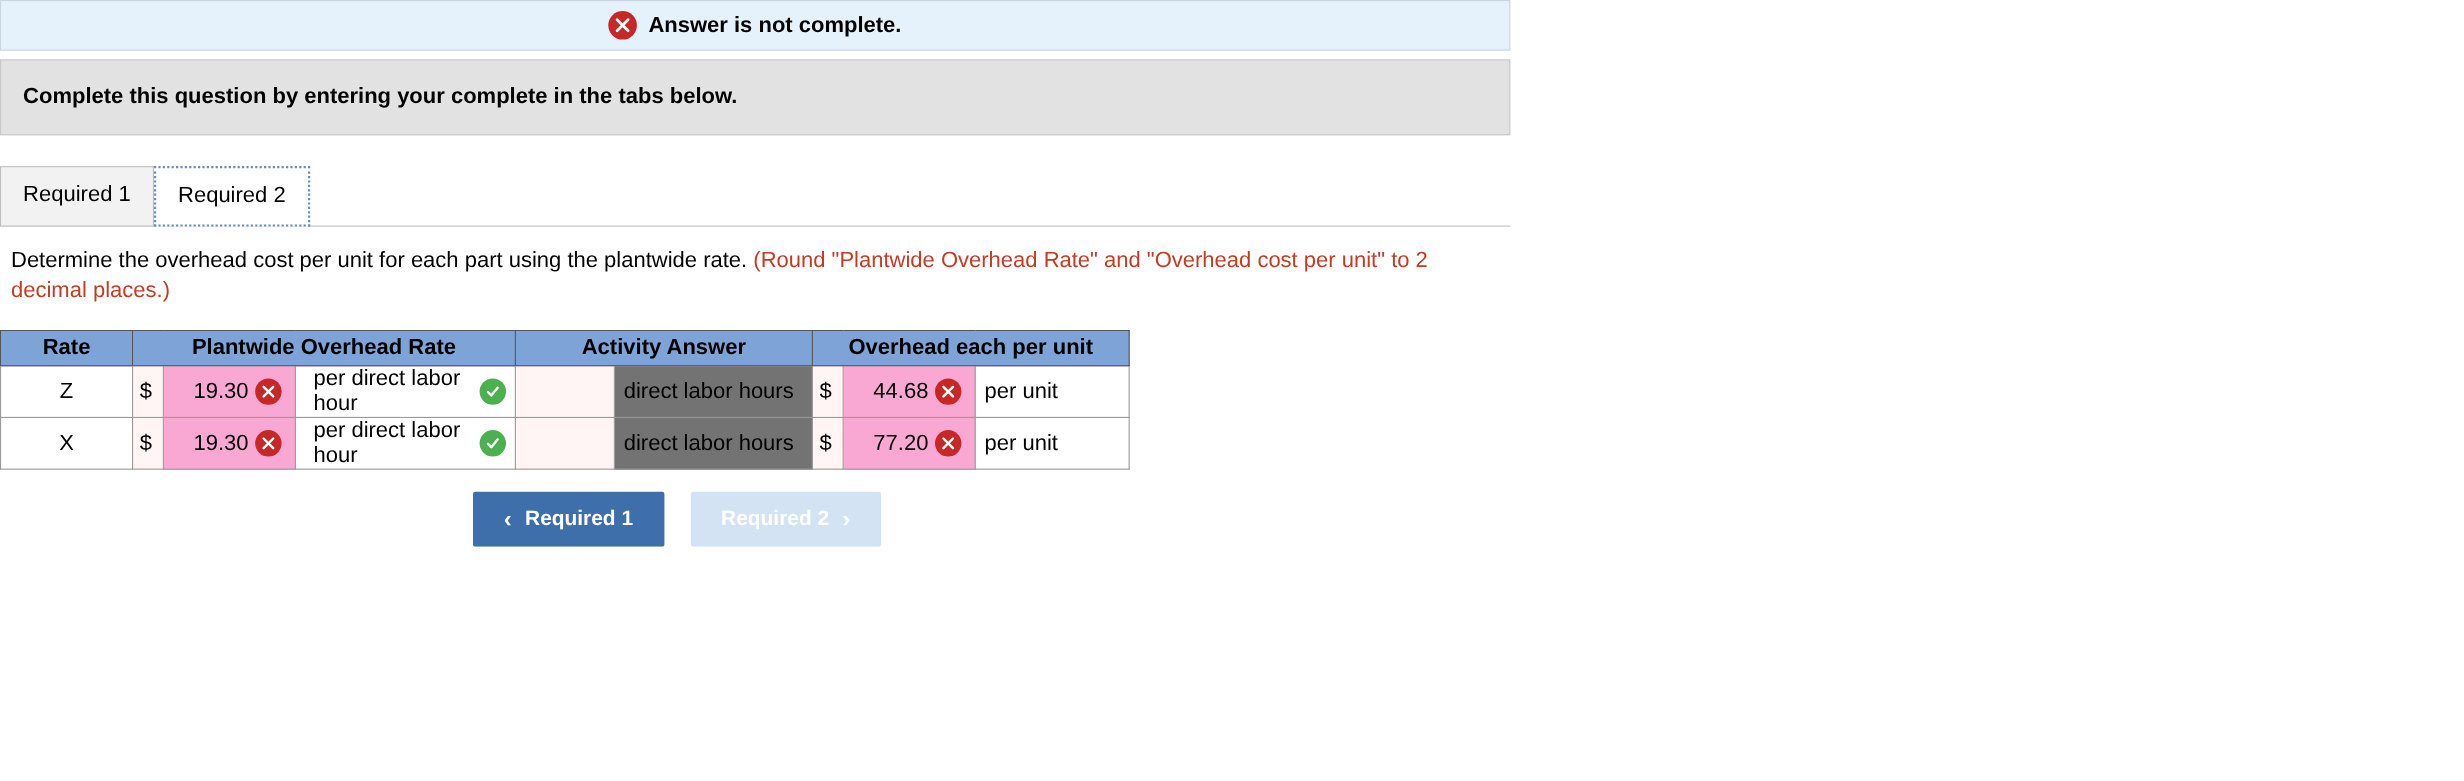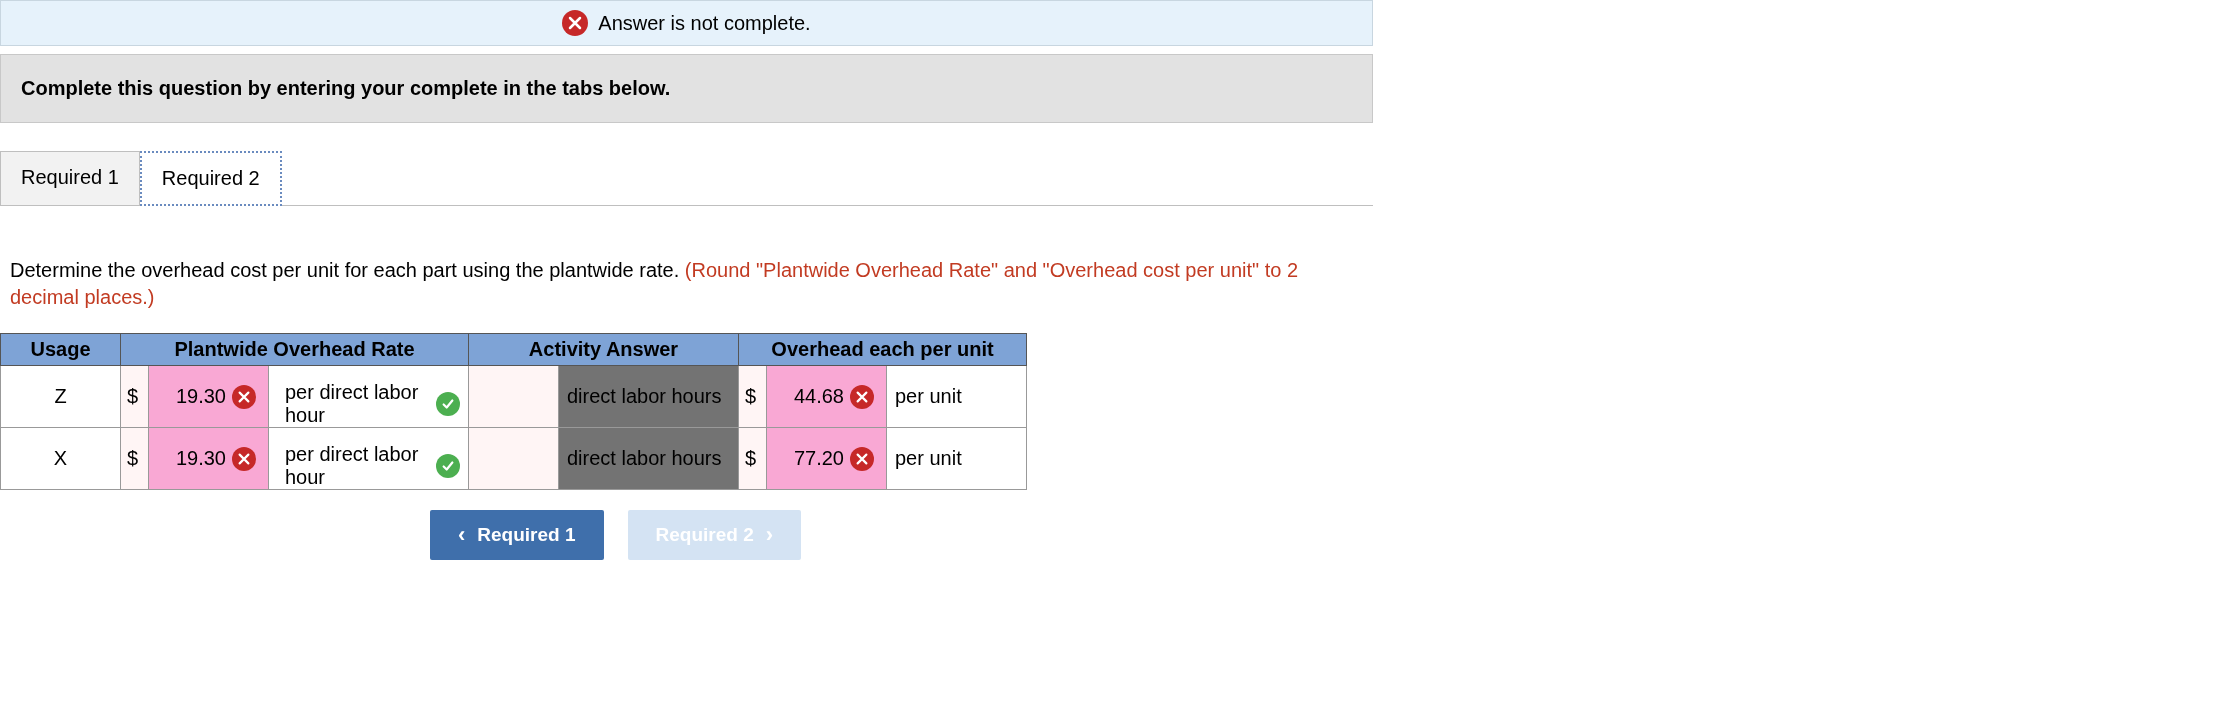--- a/index.html
+++ b/index.html
@@ -6,7 +6,7 @@
   body { font-family: Arial, Helvetica, sans-serif; font-size: 20px; color: #000; background: #fff; width: 2240px; }
   
   .status-banner { background: #e6f2fb; border: 1px solid #c8d6e0; display: flex; align-items: center; justify-content: center; height: 46px; gap: 10px; width: 1373px; }
-  .status-banner .text { font-weight: normal; }
+  .status-banner .text { font-weight: bold; }
   
   .instruction-bar { background: #e2e2e2; border: 1px solid #c8c8c8; padding: 22px 20px; font-weight: bold; margin-top: 8px; width: 1373px; }
   

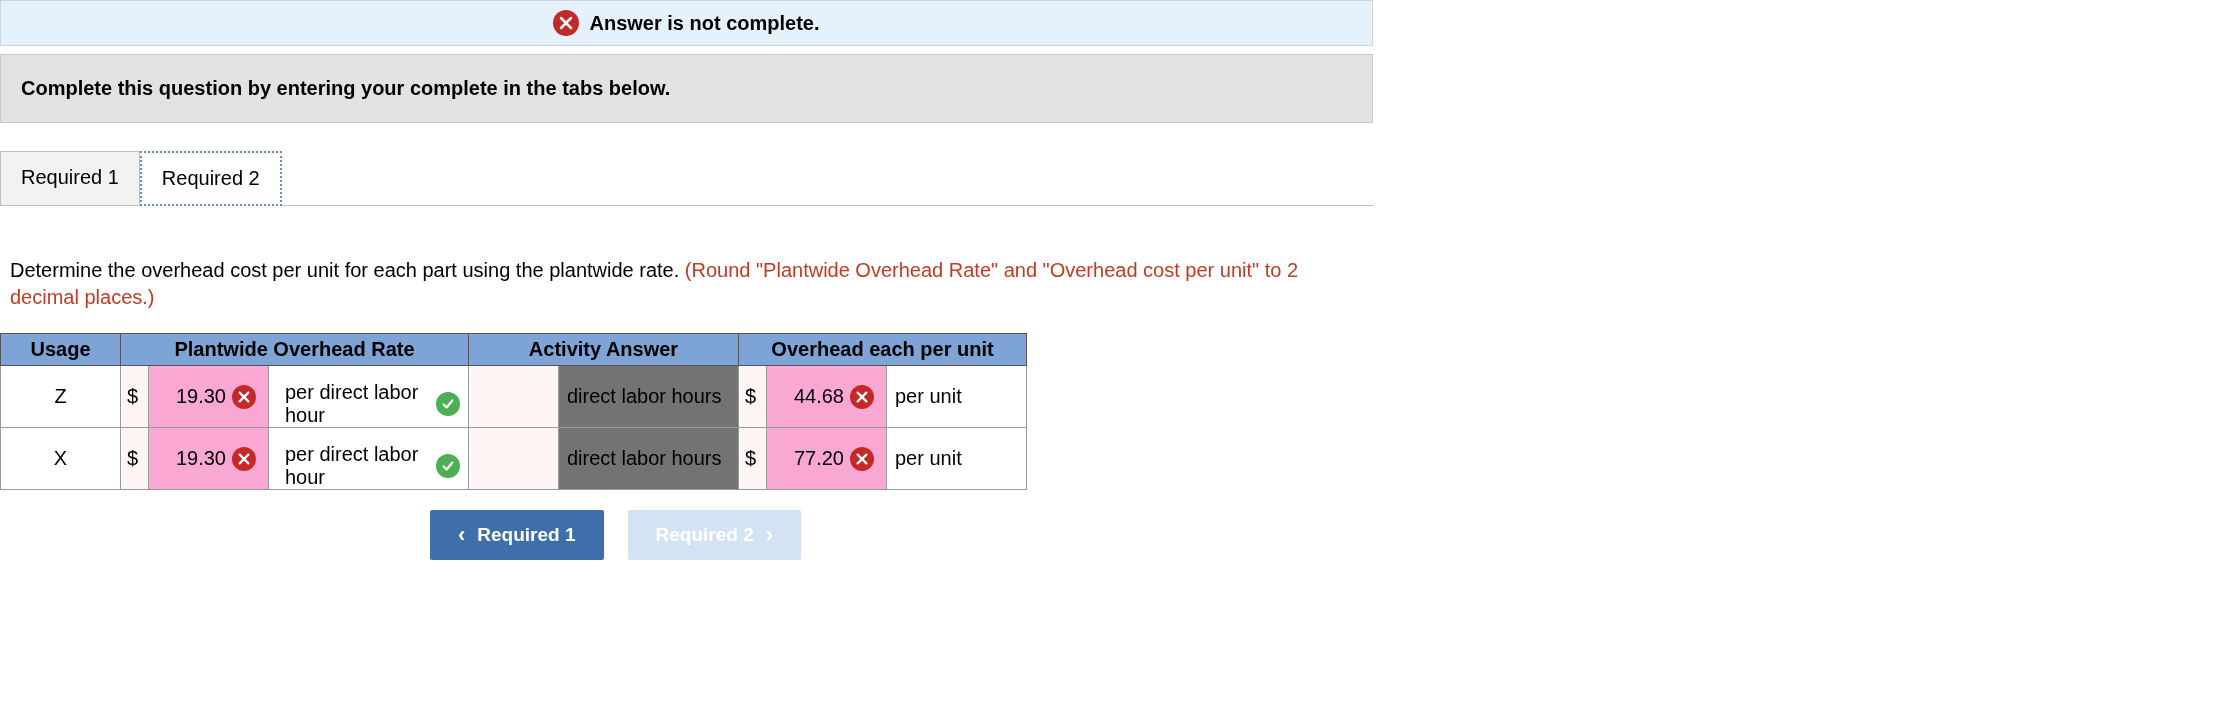--- a/index.html
+++ b/index.html
@@ -16,7 +16,7 @@
   .tab.active { background: #fff; border: 2px dotted #6a8bbf; }
   
   .question-area { border-top: 1px solid #bfbfbf; margin-top: -1px; padding: 18px 10px 18px 10px; width: 1373px; }
-  .question-text { font-family: Verdana, Arial, sans-serif; line-height: 1.35; margin-top: 33px; }
+  .question-text { font-family: Verdana, Arial, sans-serif; line-height: 1.35; }
   .rounding { color: #c23b22; }
   
   .answer-table { border-collapse: collapse; margin-top: 4px; }

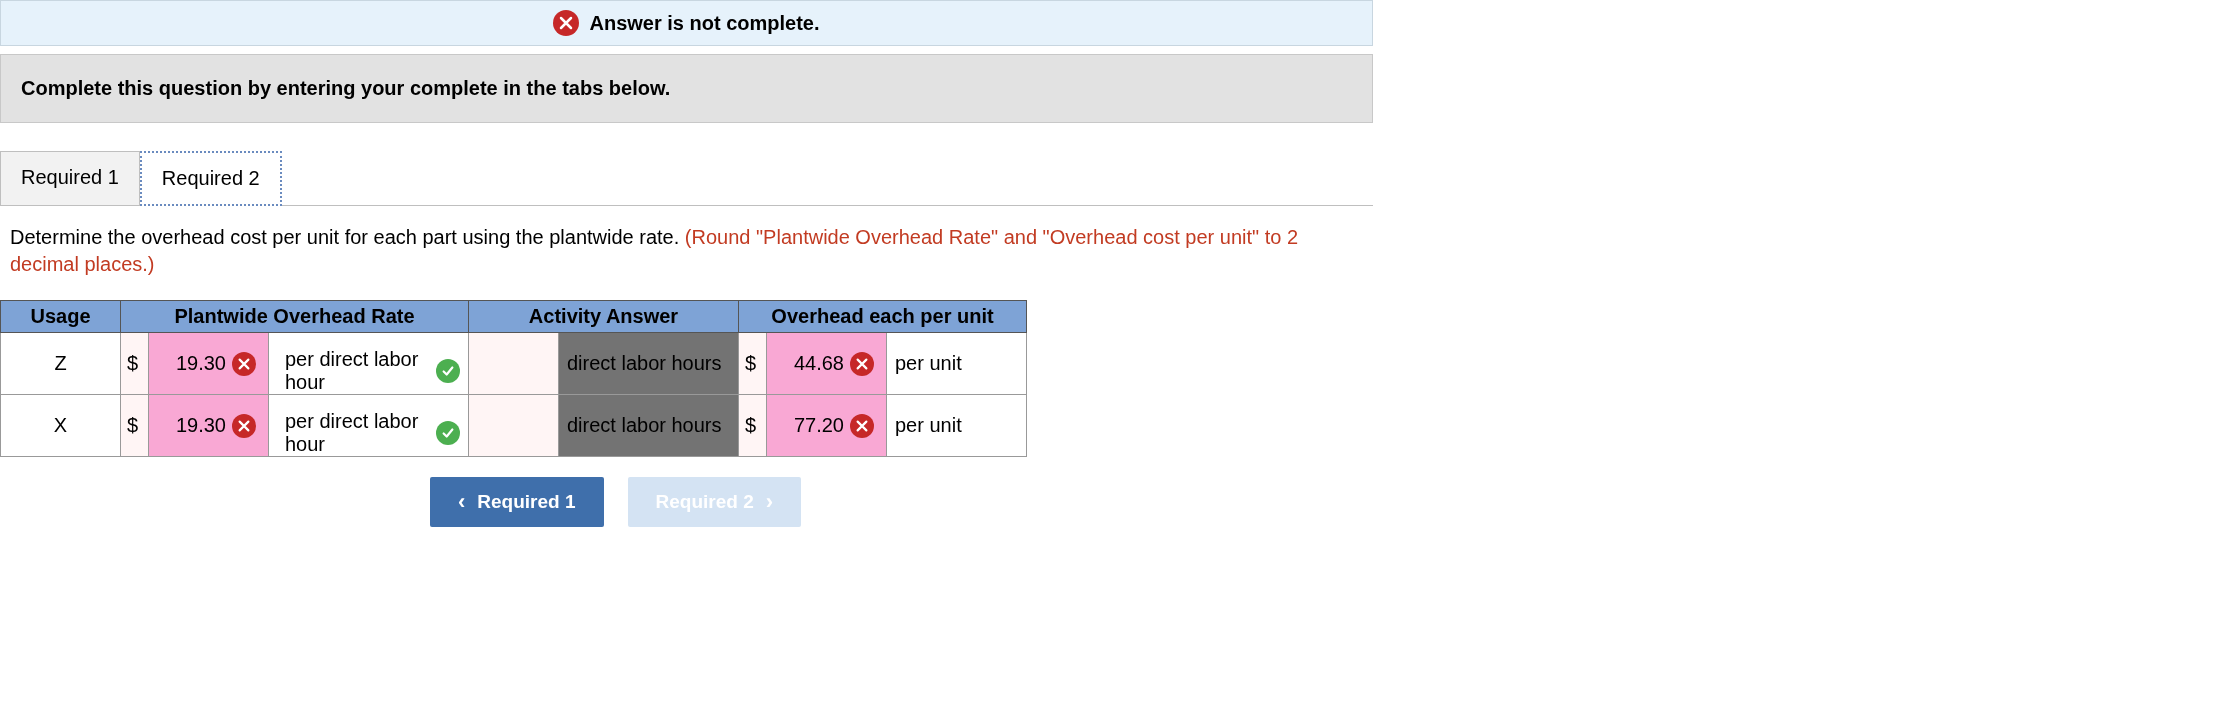--- a/index.html
+++ b/index.html
@@ -75,7 +75,7 @@
 <table class="answer-table">
   <thead>
     <tr>
-      <th>Usage</th>
+      <th>Rate</th>
       <th colspan="3">Plantwide Overhead Rate</th>
       <th colspan="2">Activity Answer</th>
       <th colspan="3">Overhead each per unit</th>

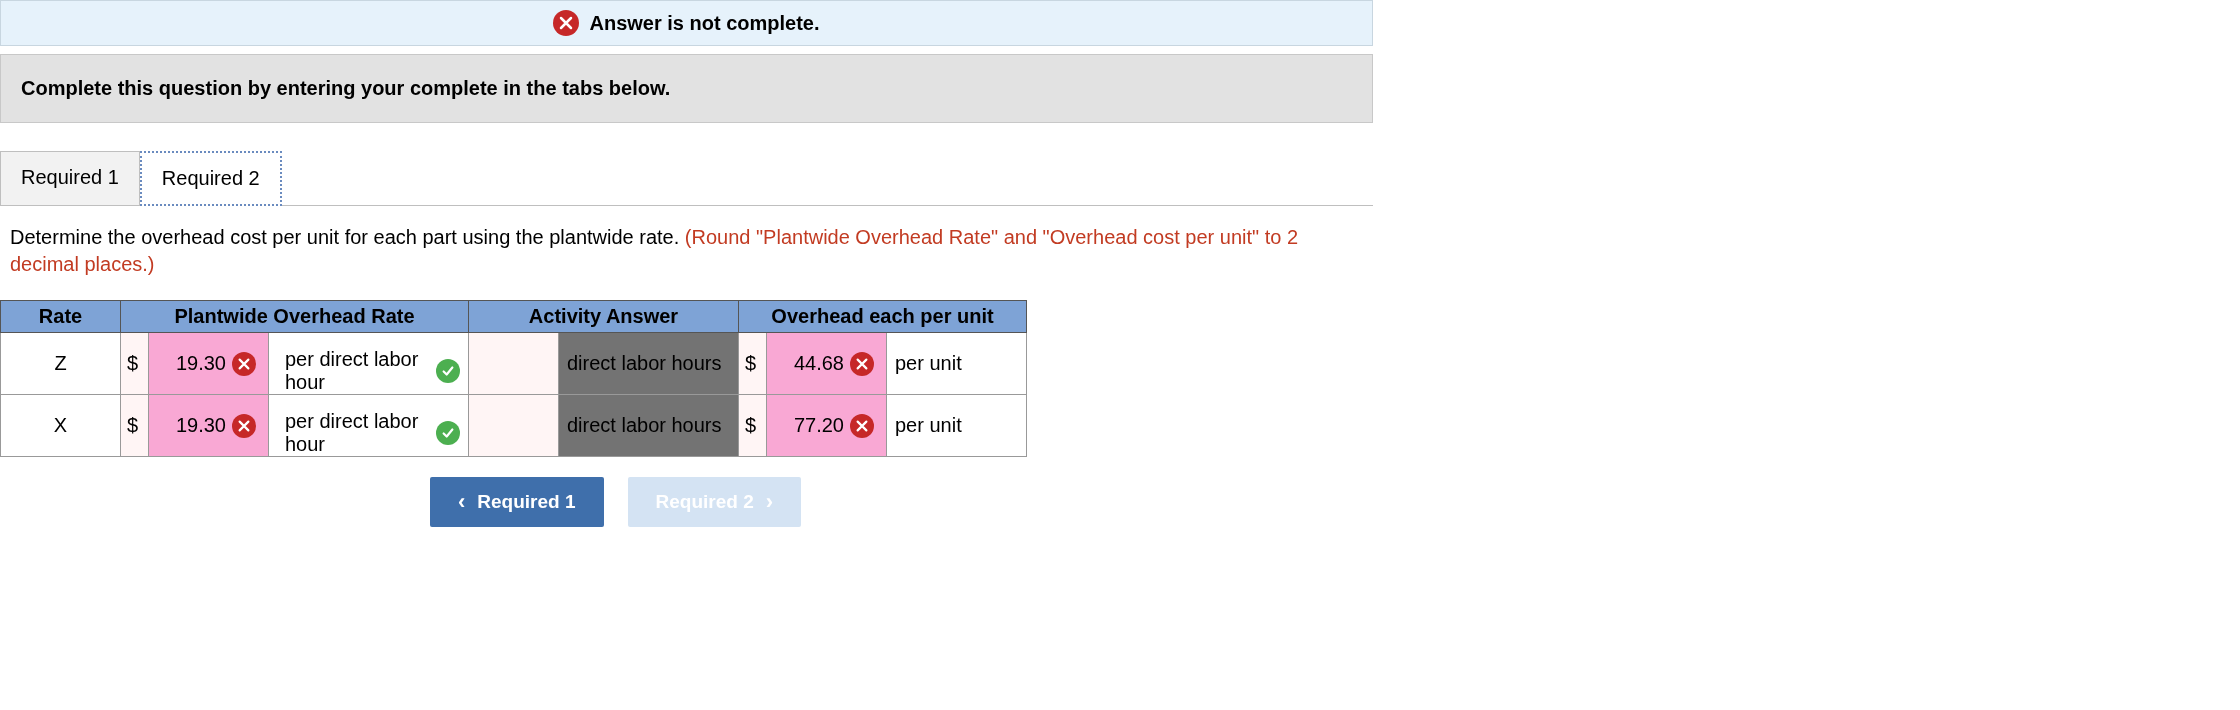--- a/index.html
+++ b/index.html
@@ -27,7 +27,7 @@
   .value-cell { text-align: left; padding-right: 6px !important; background: #f9a8d4; width: 120px; }
   .value-wrap { display: flex; justify-content: flex-end; align-items: center; gap: 6px; padding: 0 6px; height: 100%; }
   .unit-label { padding-left: 8px !important; width: 200px; }
-  .label-wrap { display: flex; justify-content: space-between; align-items: center; padding: 0 8px; height: 100%; margin-top: 15px; }
+  .label-wrap { display: flex; justify-content: space-between; align-items: center; padding: 0 8px; height: 100%; }
   .activity-cell { padding-left: 8px !important; width: 180px; background: #737373; }
   .activity-blank { background: #fff5f5; width: 90px; }
   .perunit-cell { padding-left: 8px !important; width: 140px; }

